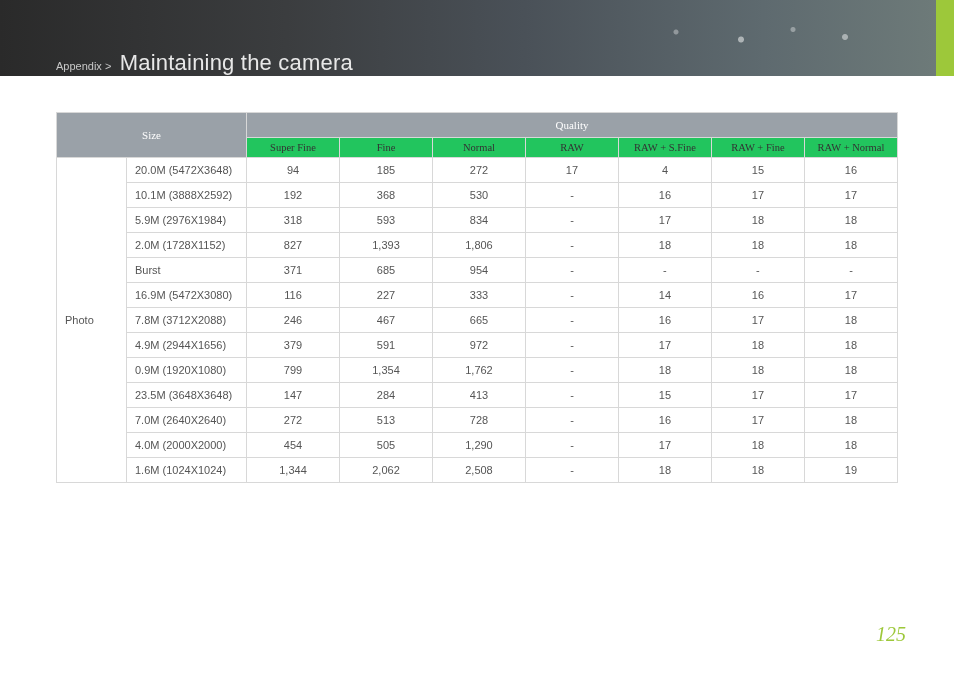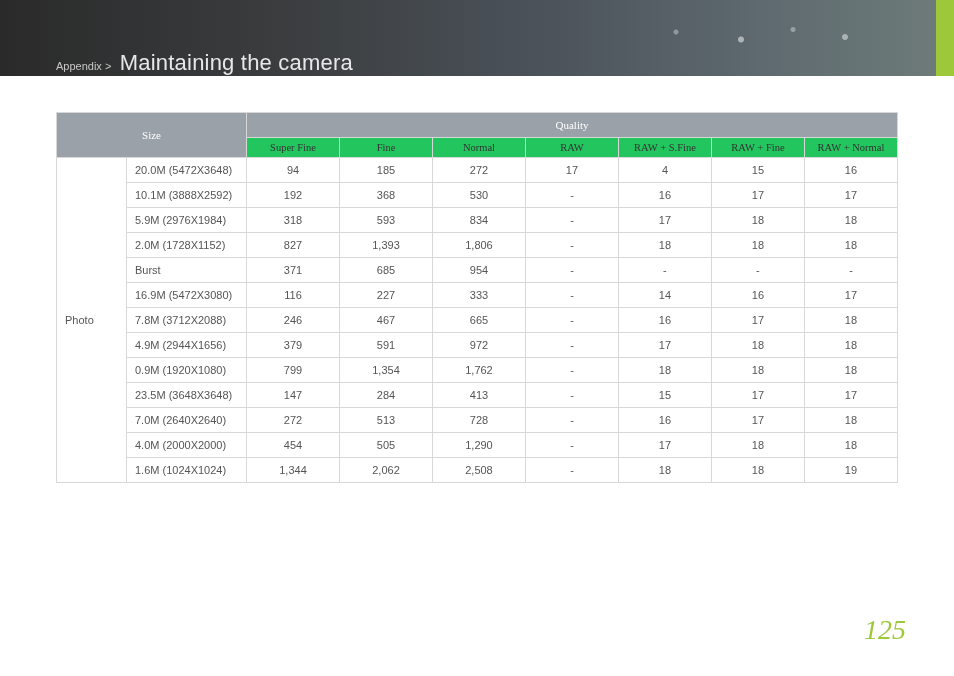--- a/index.html
+++ b/index.html
@@ -31,7 +31,7 @@
   col.cat { width: 70px; }
   col.size { width: 120px; }
   col.q   { width: auto; }
-  .pagenum { position: absolute; right: 48px; bottom: 30px; font-size: 28px; font-style: italic; color: #9dc83a; font-family: Georgia, 'Times New Roman', serif; }
+  .pagenum { position: absolute; right: 48px; bottom: 30px; font-size: 20px; font-style: italic; color: #9dc83a; font-family: Georgia, 'Times New Roman', serif; }
 </style>
 </head>
 <body>

